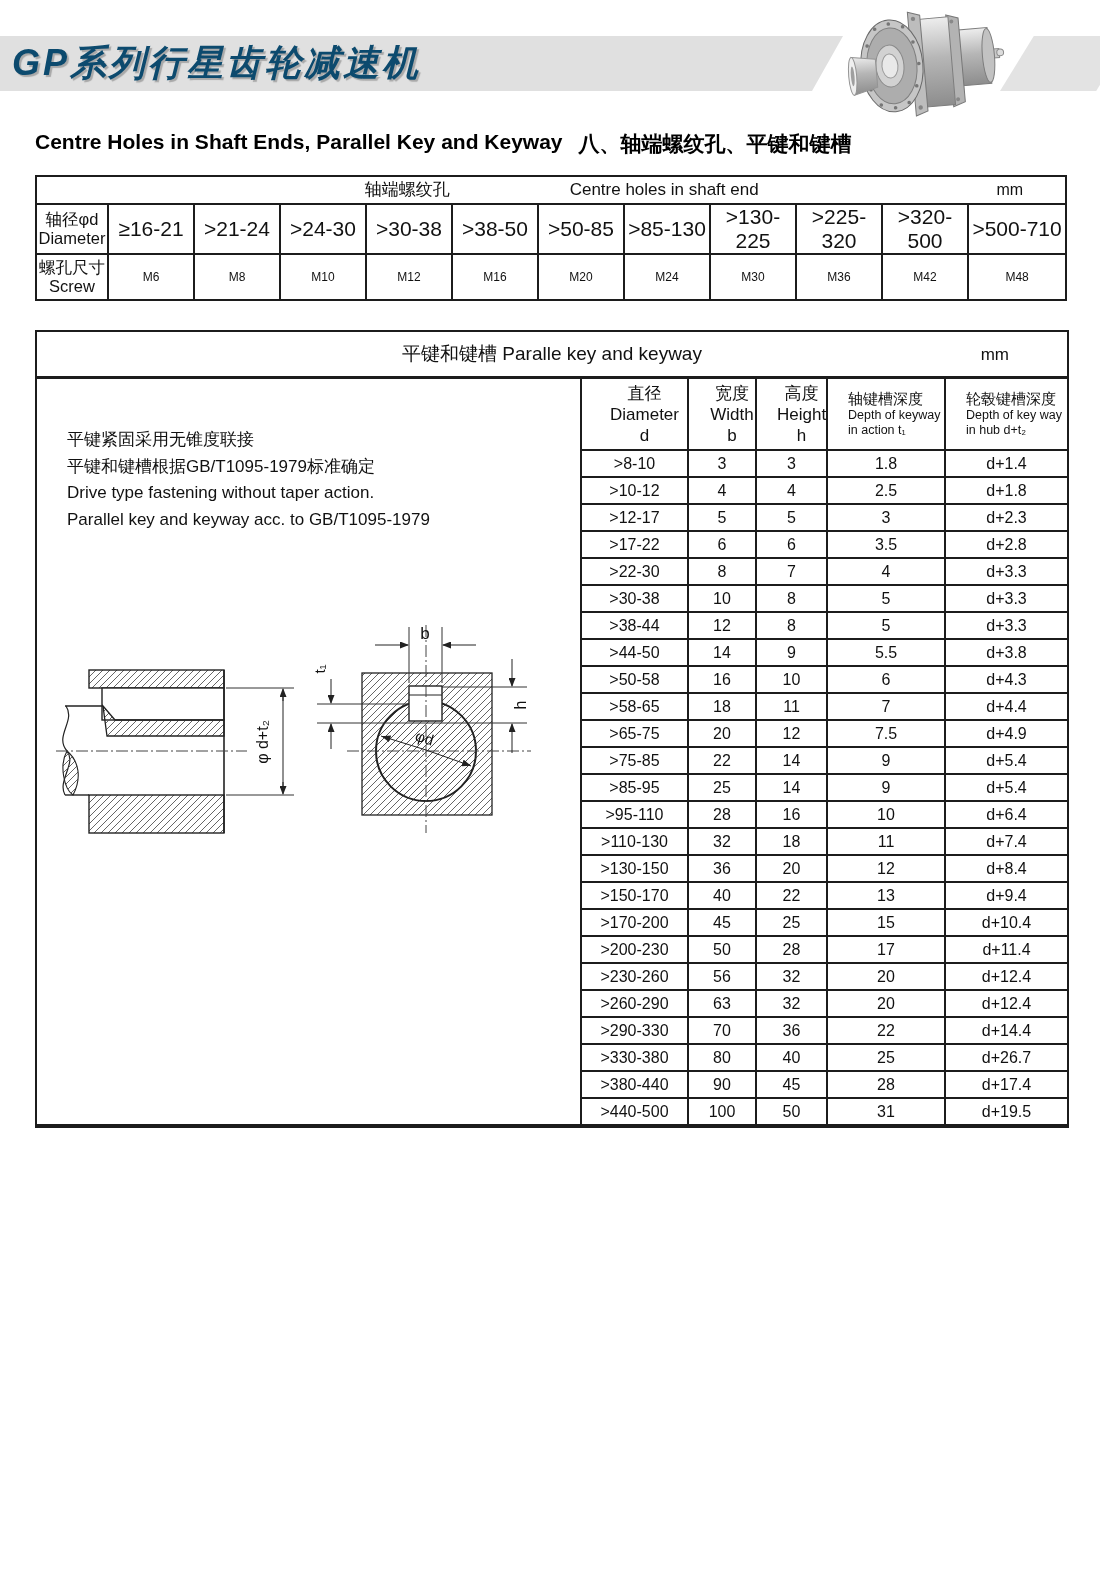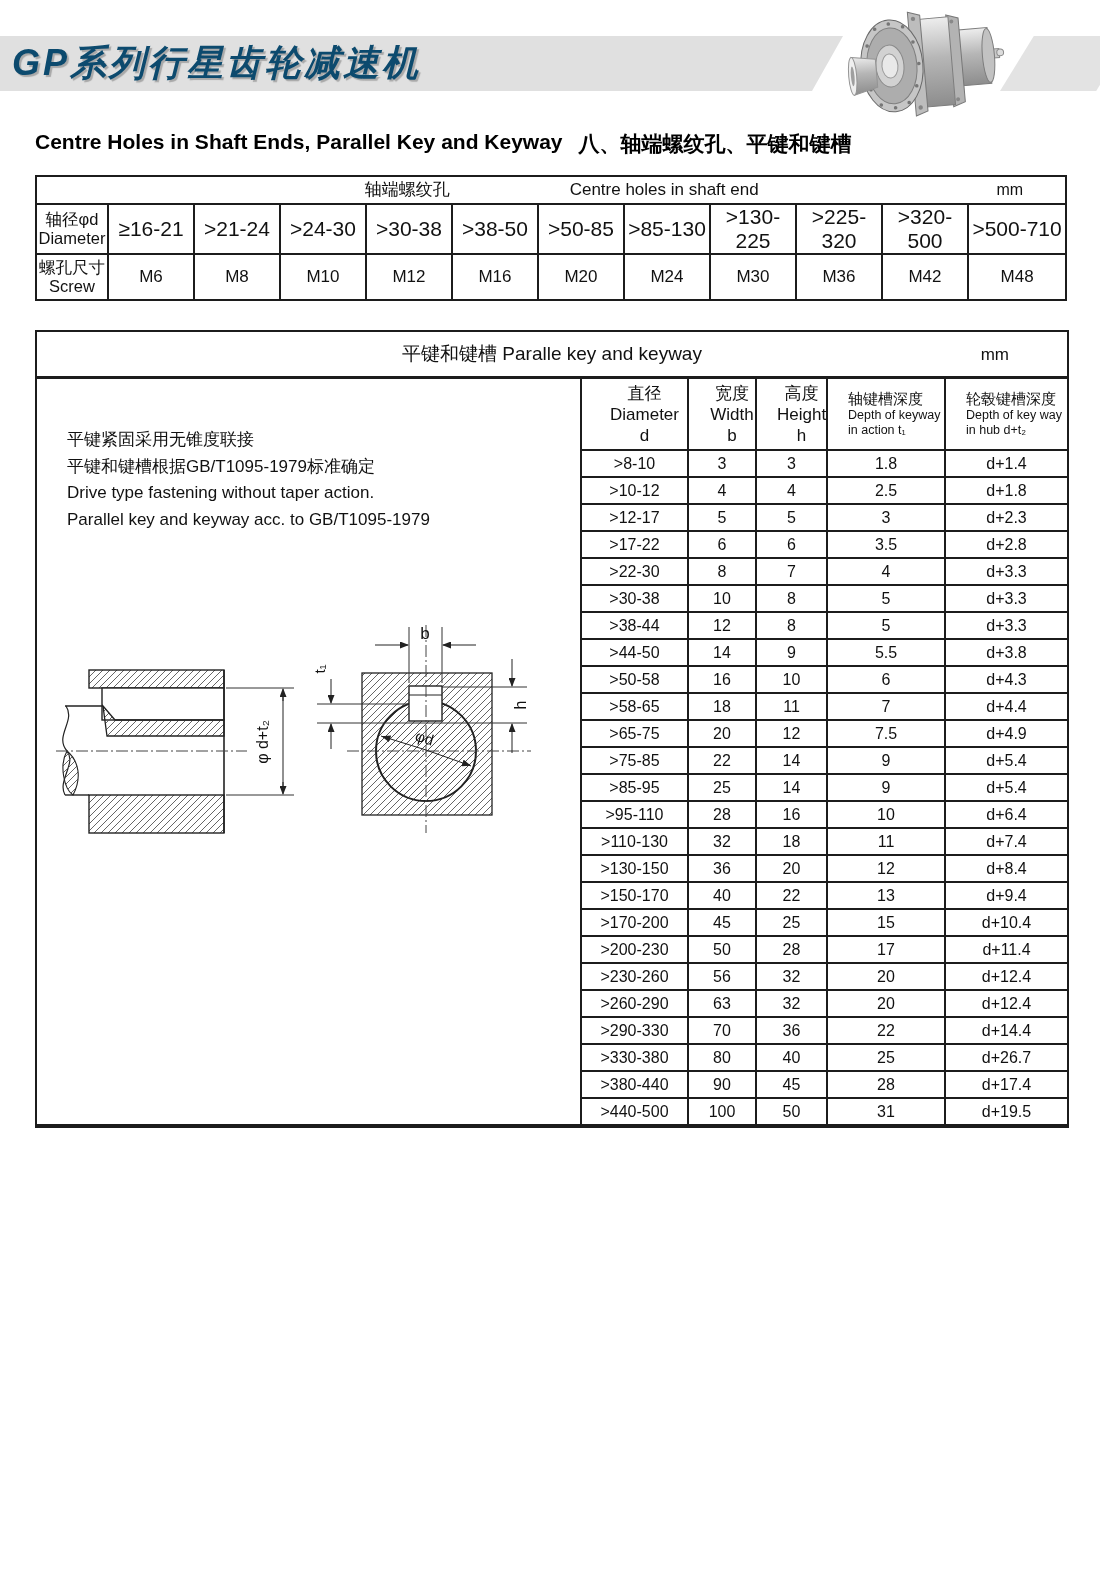--- a/index.html
+++ b/index.html
@@ -40,7 +40,7 @@
   .t1-title-en{position:absolute;left:61%;top:0;transform:translateX(-50%);line-height:26px;}
   .t1-title-mm{position:absolute;right:42px;top:0;line-height:26px;font-size:16px;}
   .t1-dia-row th,.t1-dia-row td{height:42px;font-size:21px;}
-  .t1-screw-row th,.t1-screw-row td{height:44px;font-size:17px;}
+  .t1-screw-row th,.t1-screw-row td{height:44px;font-size:12px;}
   .t1-wrap th{font-size:16.5px;line-height:19px;}
   
   .t2-wrap{position:absolute;left:35px;top:330px;width:1030px;border:2px solid #1c1c1c;border-bottom-width:4px;}

